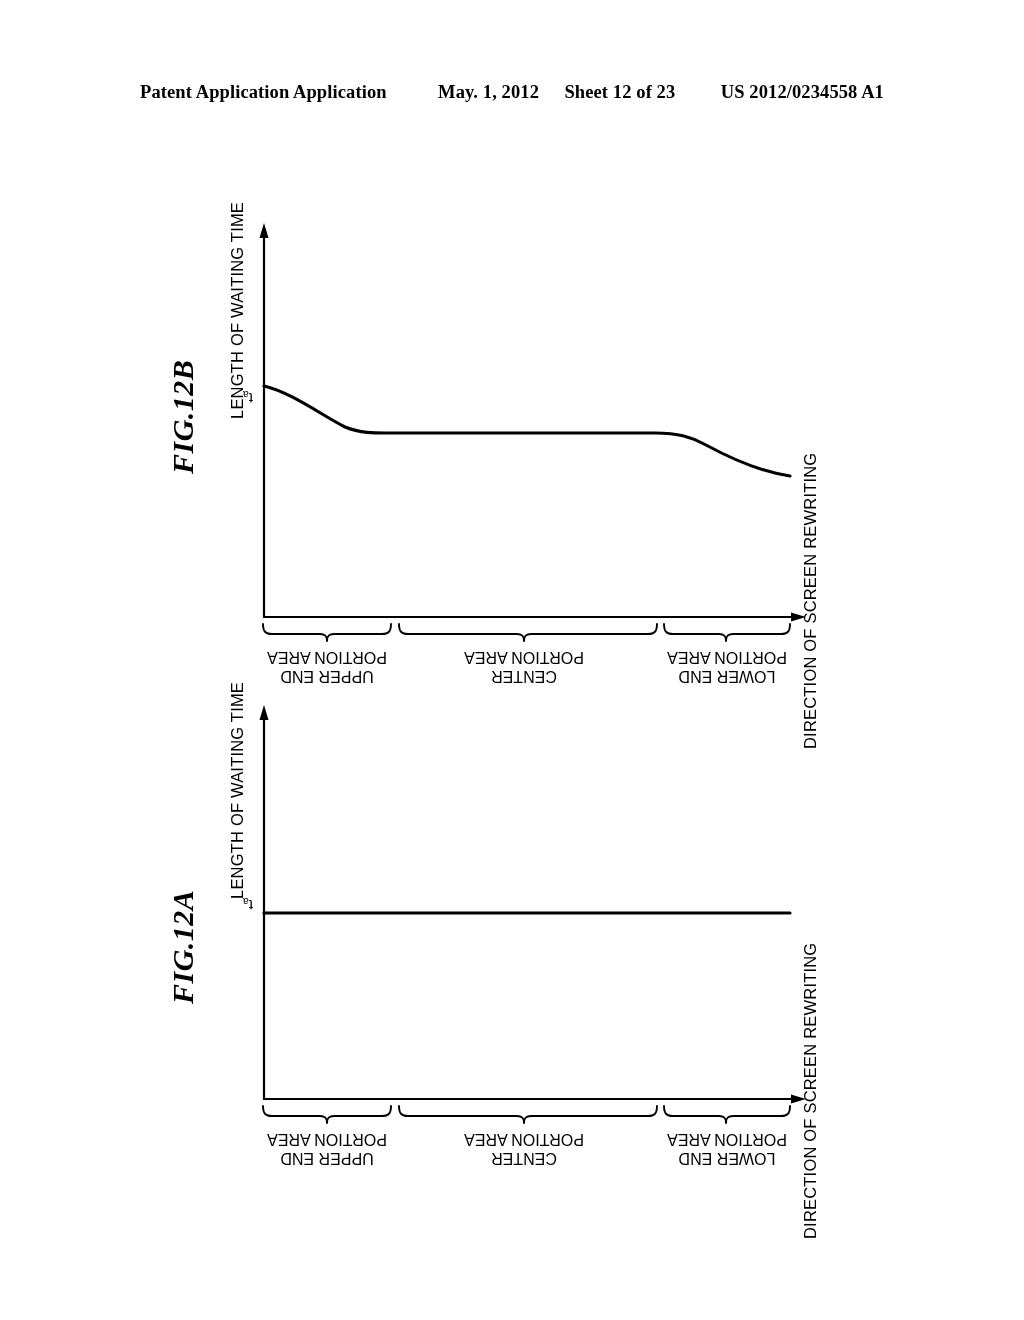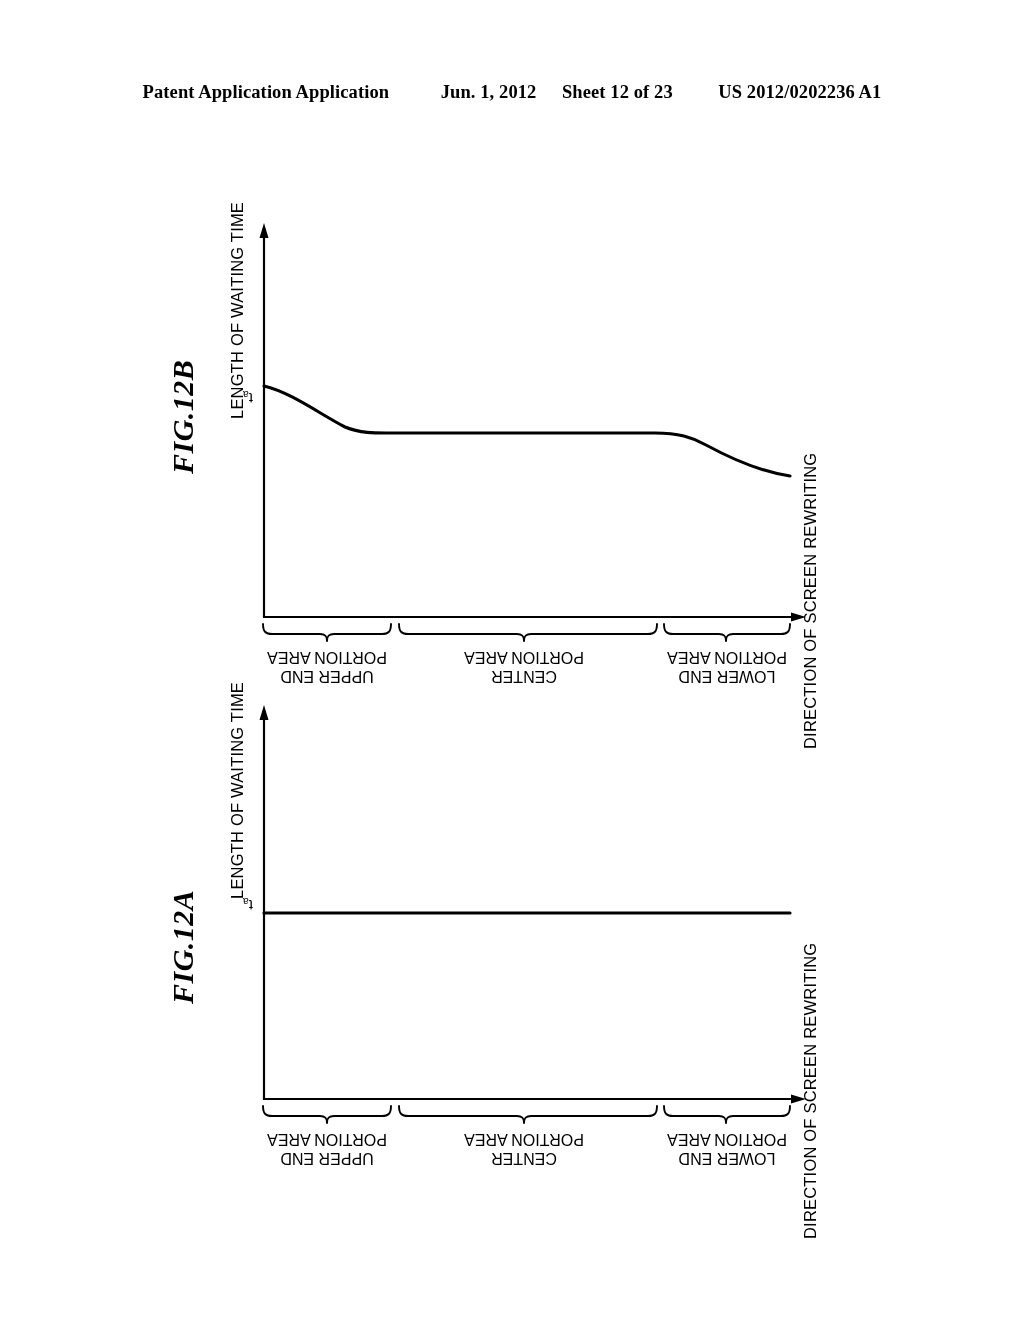--- a/index.html
+++ b/index.html
@@ -117,7 +117,7 @@
 <div class="pub-header">
   <span class="seg">Patent Application Application</span>
   <span class="gap-xl"></span>
-  <span class="seg">Jun. 1, 2012</span>
+  <span class="seg">May. 1, 2012</span>
   <span class="gap-md"></span>
   <span class="seg">Sheet 12 of 23</span>
   <span class="gap-lg"></span>

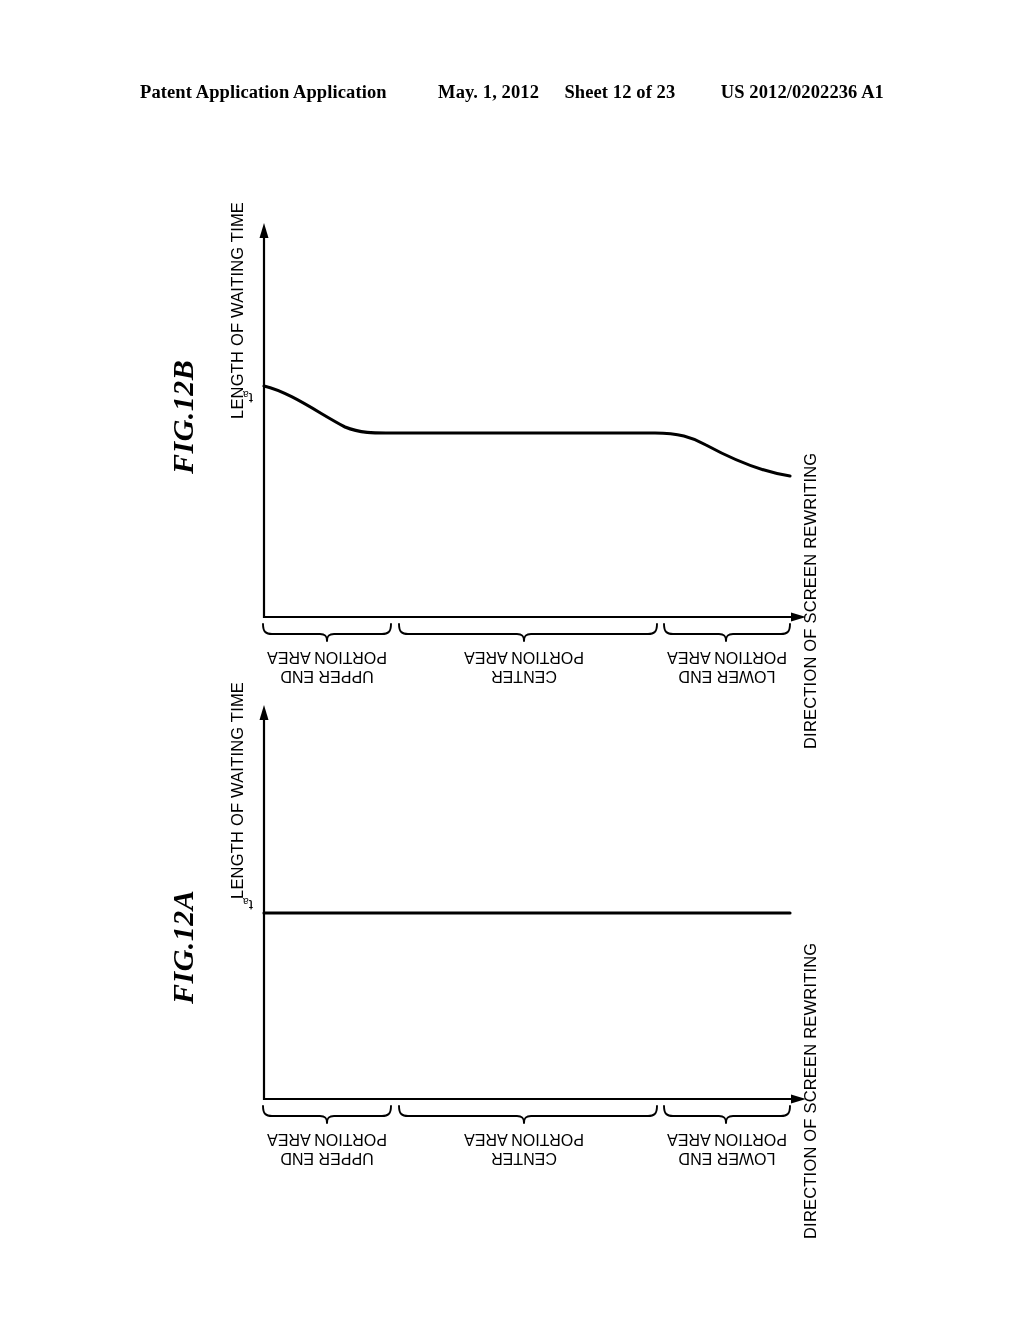--- a/index.html
+++ b/index.html
@@ -121,7 +121,7 @@
   <span class="gap-md"></span>
   <span class="seg">Sheet 12 of 23</span>
   <span class="gap-lg"></span>
-  <span class="seg">US 2012/0202236 A1</span>
+  <span class="seg">US 2012/0234558 A1</span>
 </div>
 
 <div class="figure" style="top:0;height:720px;">

